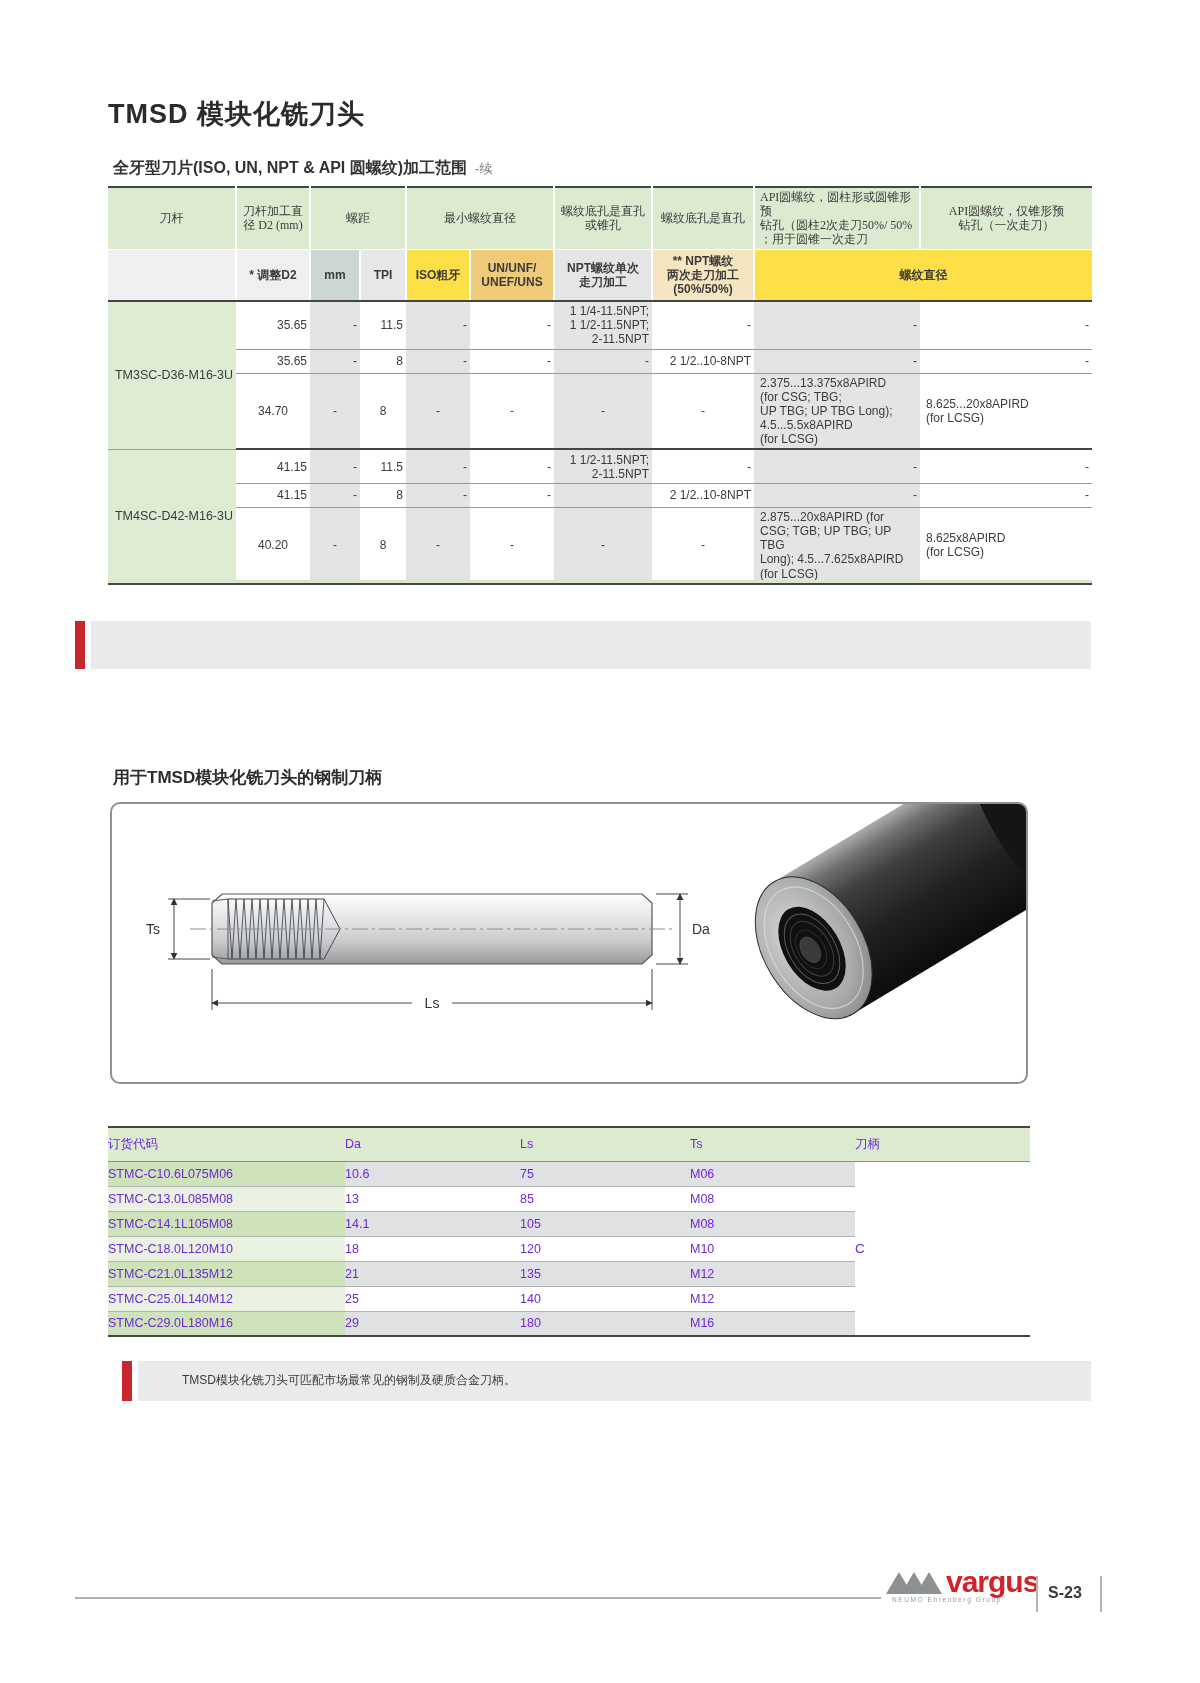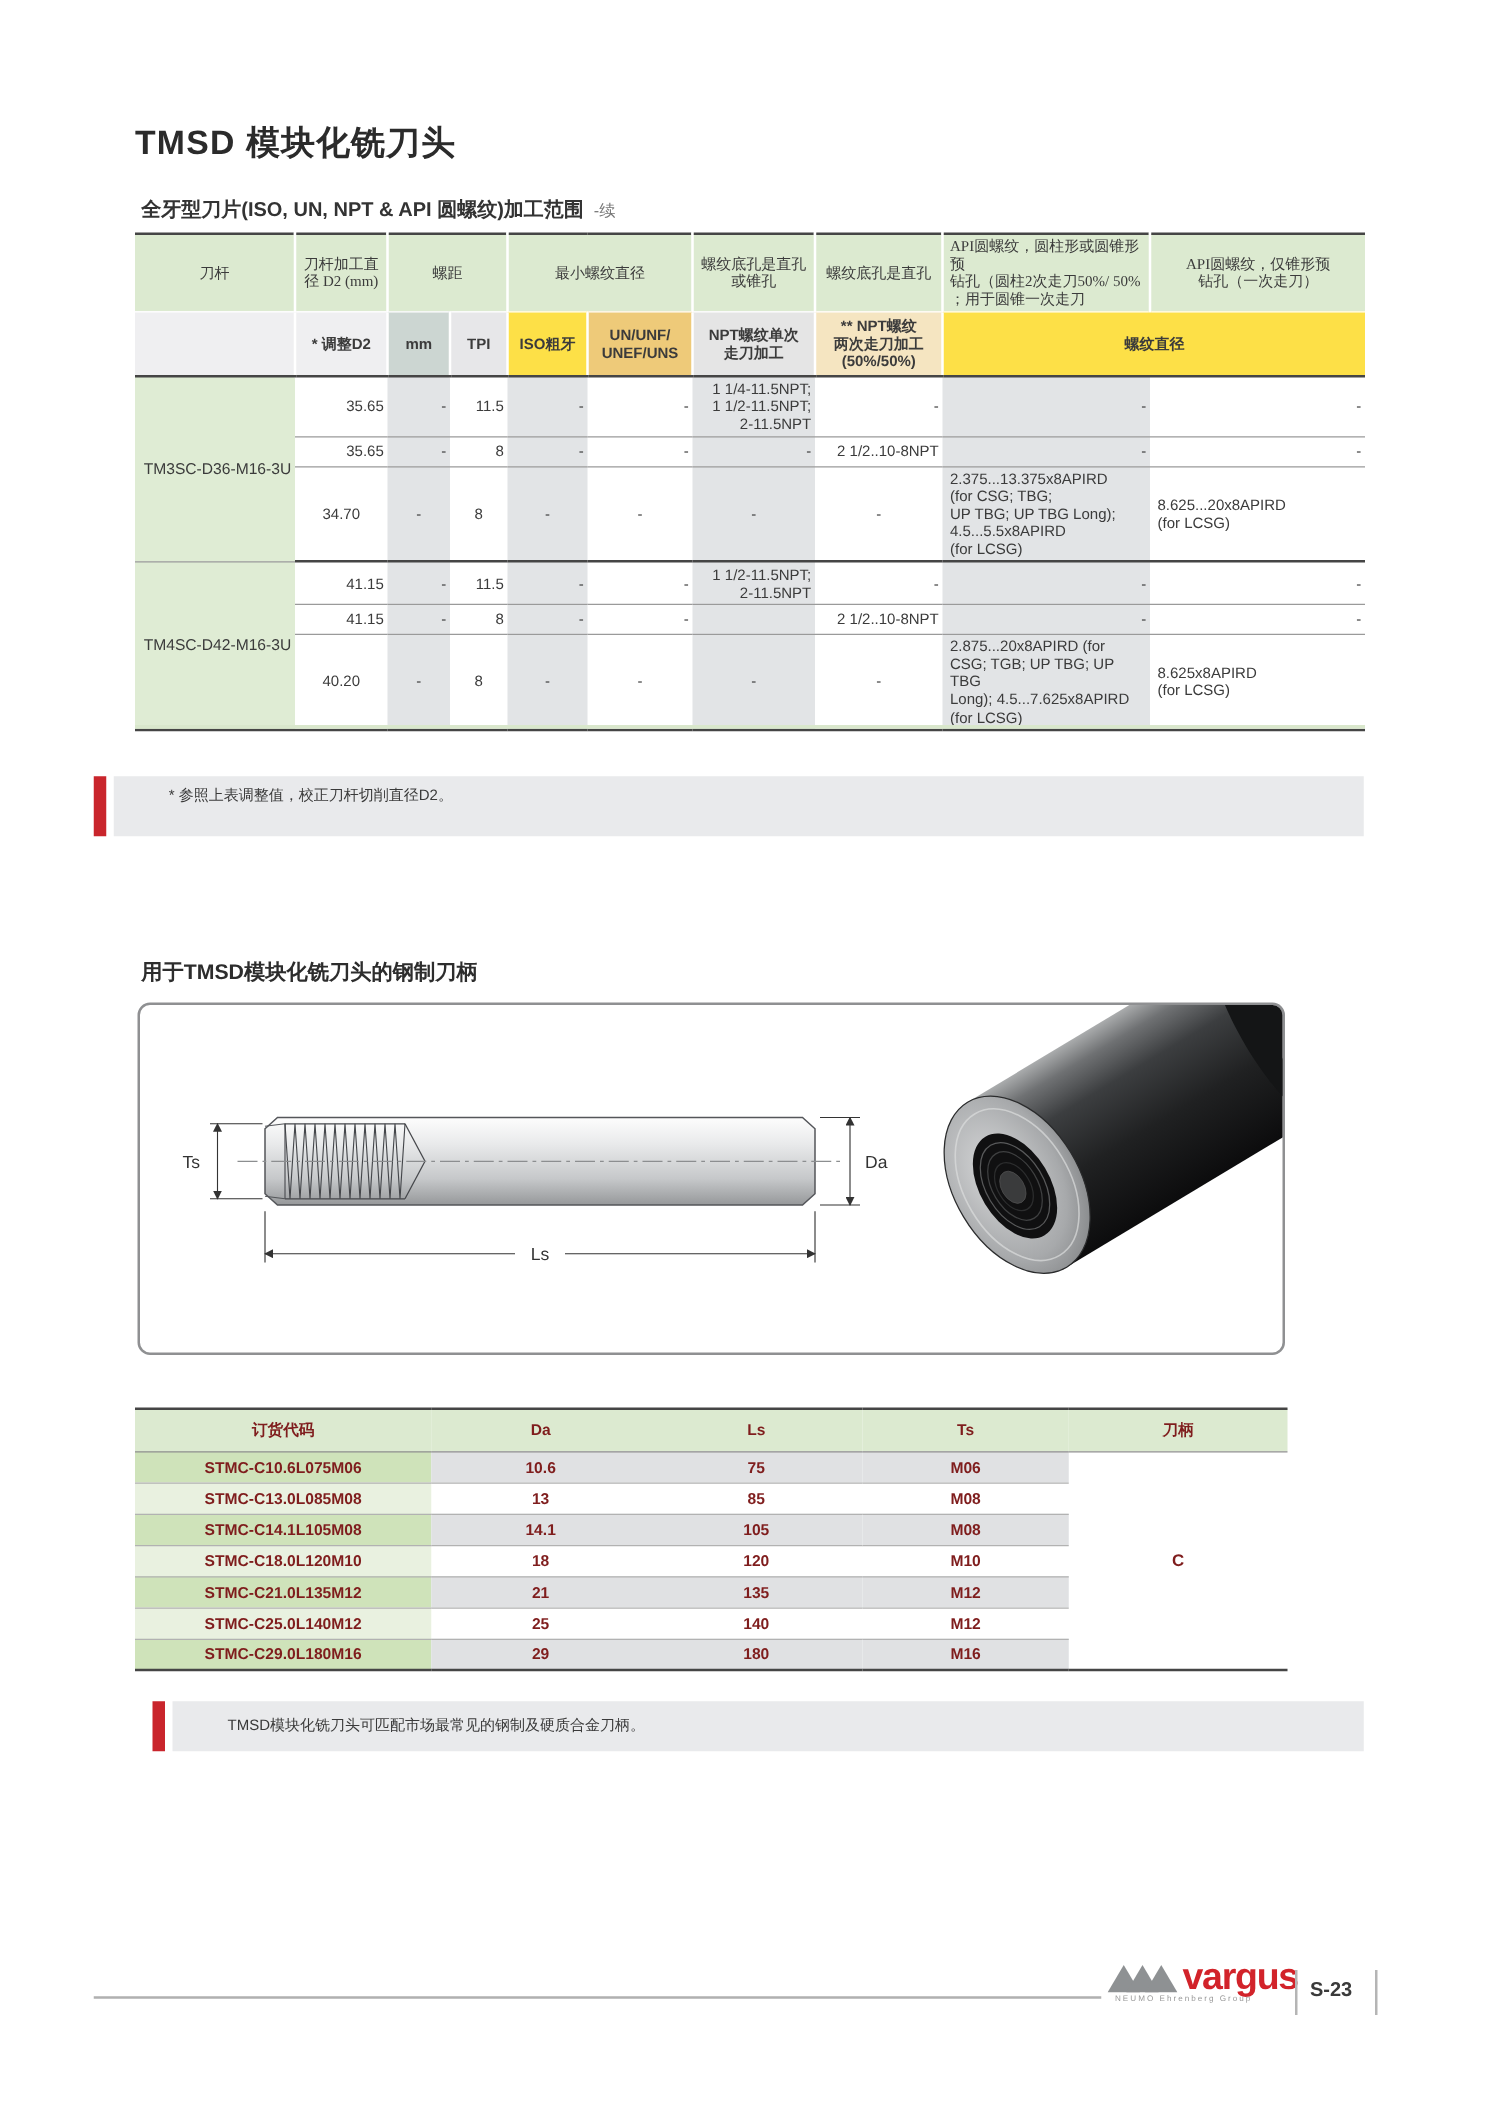--- a/index.html
+++ b/index.html
@@ -220,7 +220,6 @@
   <div class="redbar"></div>
   <div class="gap"></div>
   <div class="graybg">
-    <div>* 参照上表调整值，校正刀杆切削直径D2。</div>
   </div>
 </div>
 

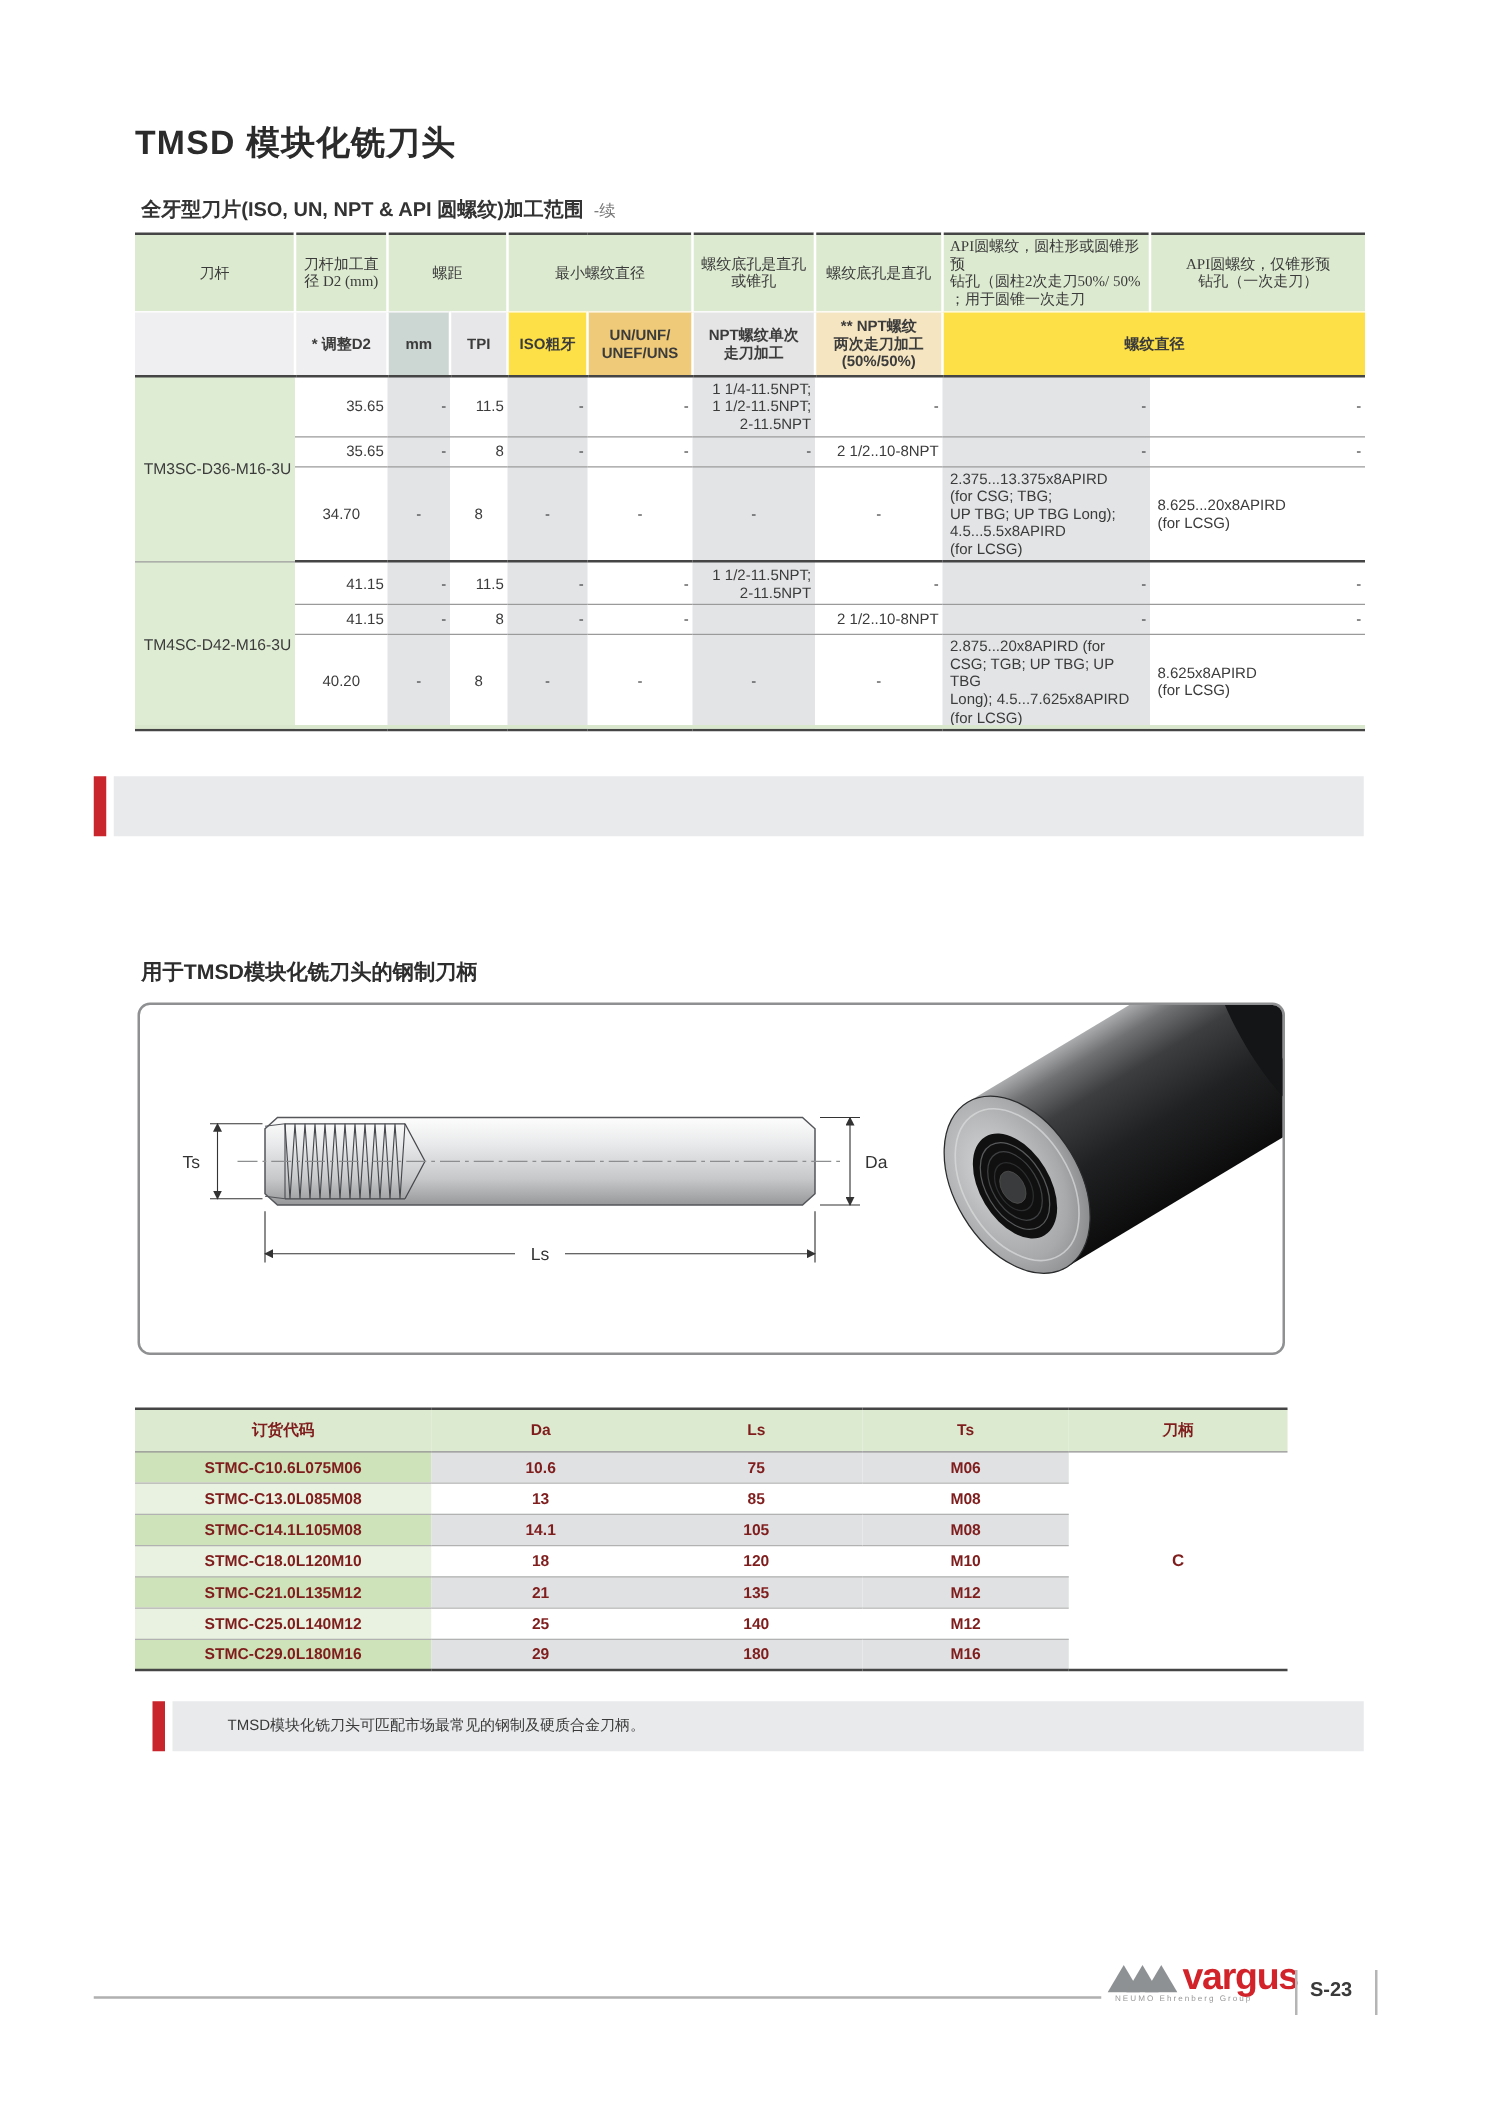--- a/index.html
+++ b/index.html
@@ -56,7 +56,7 @@
   
   #table2-wrap { position:absolute; left:108px; top:1126px; }
   .t2 { width:922px; border-top:2px solid #454545; border-bottom:2px solid #454545; }
-  .t2 td { font-size:12.5px; vertical-align:middle; text-align:center; color:#7f1d1d;font-weight:bold; }
+  .t2 td { font-size:12.5px; vertical-align:middle; text-align:left; color:#6d28d9; }
   .t2 tr.th td { background:#dcead0; height:34px; border-bottom:1px solid #8f8f8f; }
   .t2 tr.row td { height:25px; border-bottom:1px solid #b2b2b2; }
   .t2 tr.row:last-child td { border-bottom:none; }

